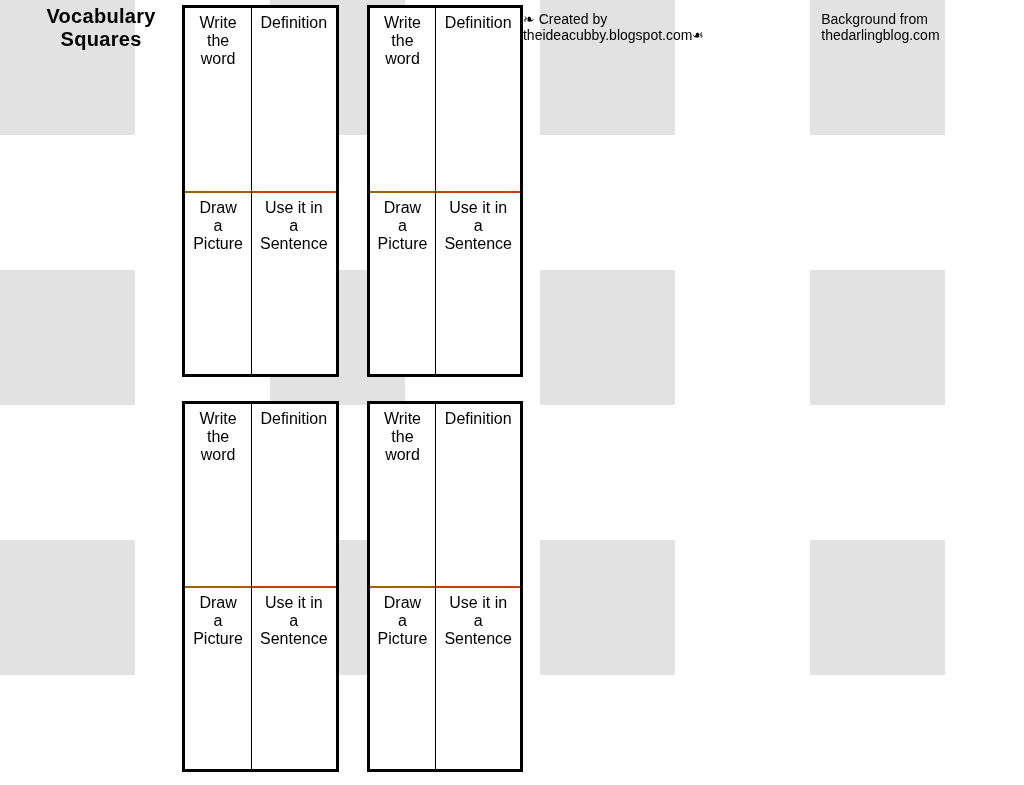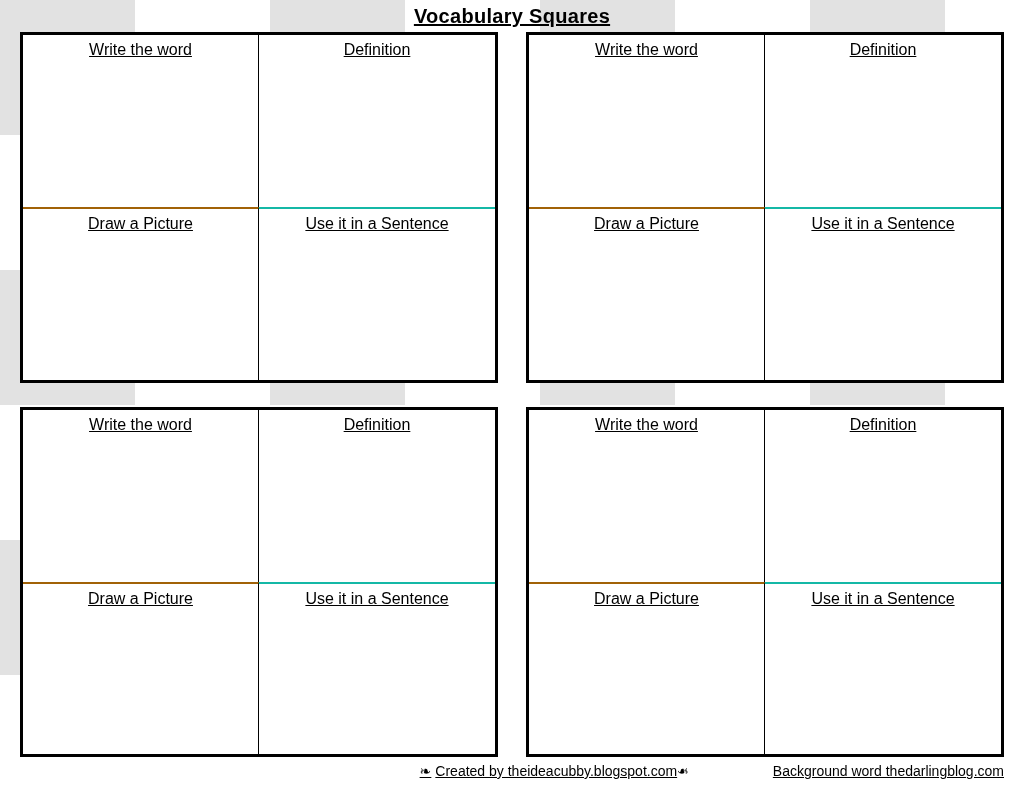--- a/index.html
+++ b/index.html
@@ -32,9 +32,7 @@
       inset: 0;
       z-index: 1;
       display: flex;
-      flex-direction: column;
-      padding: 5px 20px 6px 20px;
-      text-decoration: underline;
+      padding: 5px 20px 13px 20px;
     }
     .title {
       text-align: center;

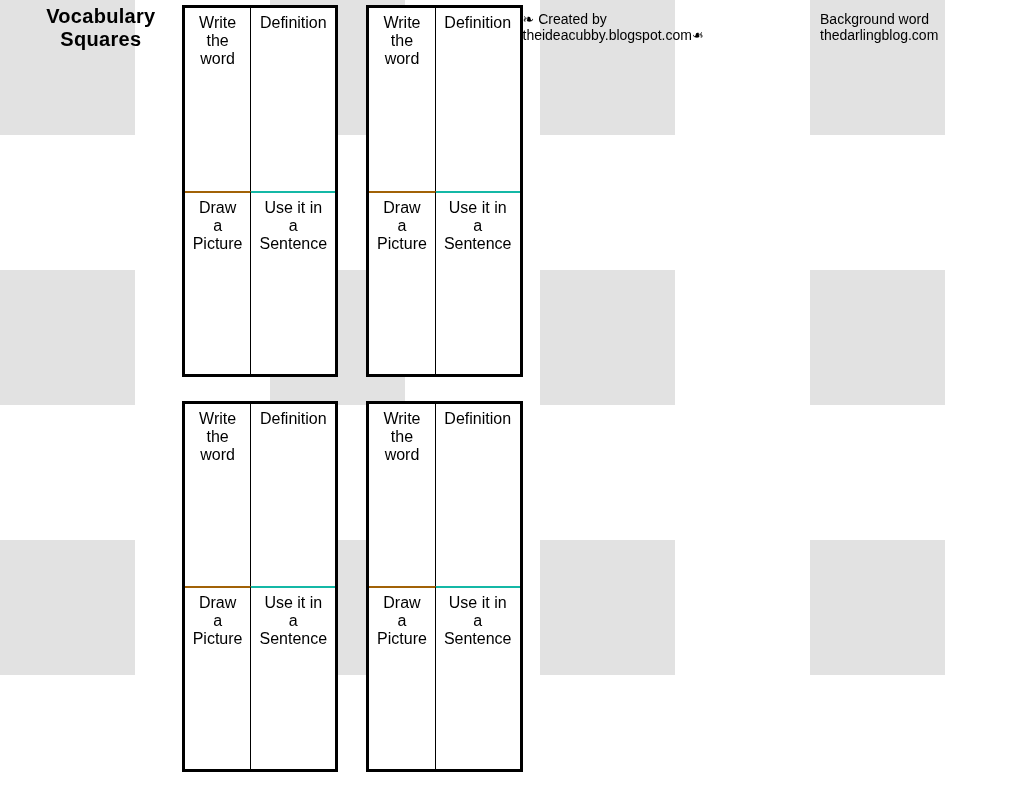--- a/index.html
+++ b/index.html
@@ -120,7 +120,7 @@
 
   <div class="footer">
     <span class="deco">Created by theideacubby.blogspot.com</span>
-    <span>Background word thedarlingblog.com</span>
+    <span>Background from thedarlingblog.com</span>
   </div>
 
 </div>

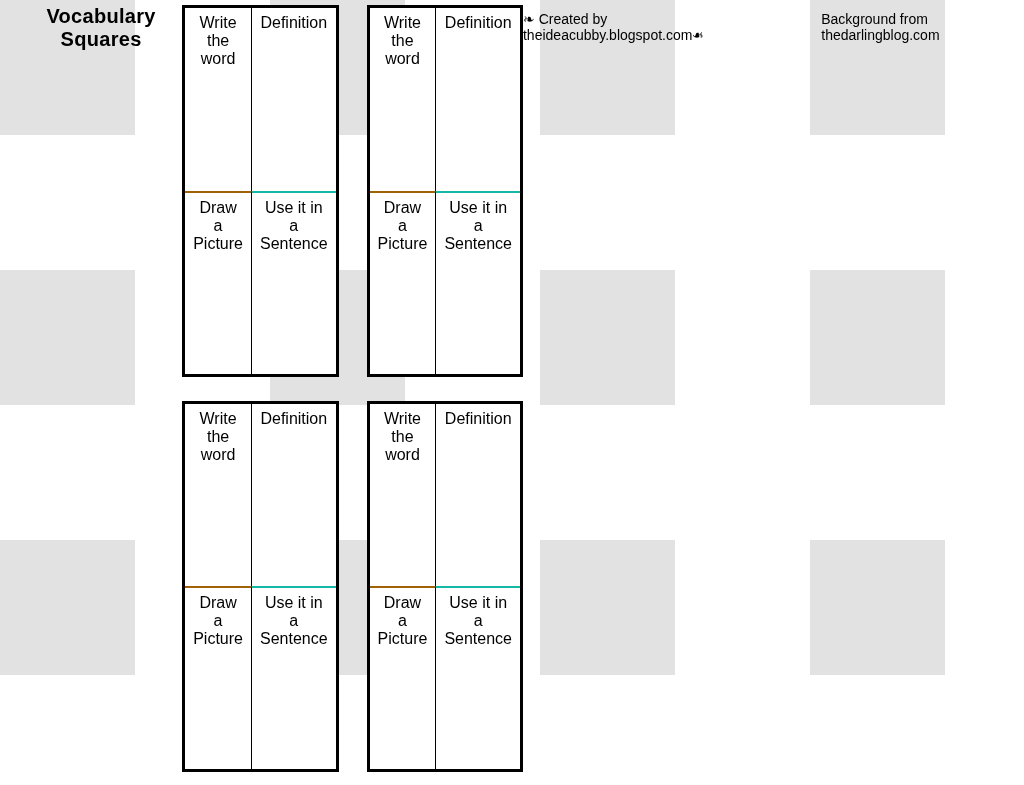--- a/index.html
+++ b/index.html
@@ -64,7 +64,7 @@
     }
     .cell:nth-child(2) { border-right: none; }
     .cell:nth-child(3) { border-bottom: none; border-top: 2px solid #a16207; }
-    .cell:nth-child(4) { border-right: none; border-bottom: none; border-top: 2px solid #14b8a6; }
+    .cell:nth-child(4) { border-right: none; border-bottom: none; border-top: 2px solid #c2410c; }
     .cell:nth-child(1) { border-bottom: none; }
     .cell:nth-child(2) { border-bottom: none; }
     .footer {

